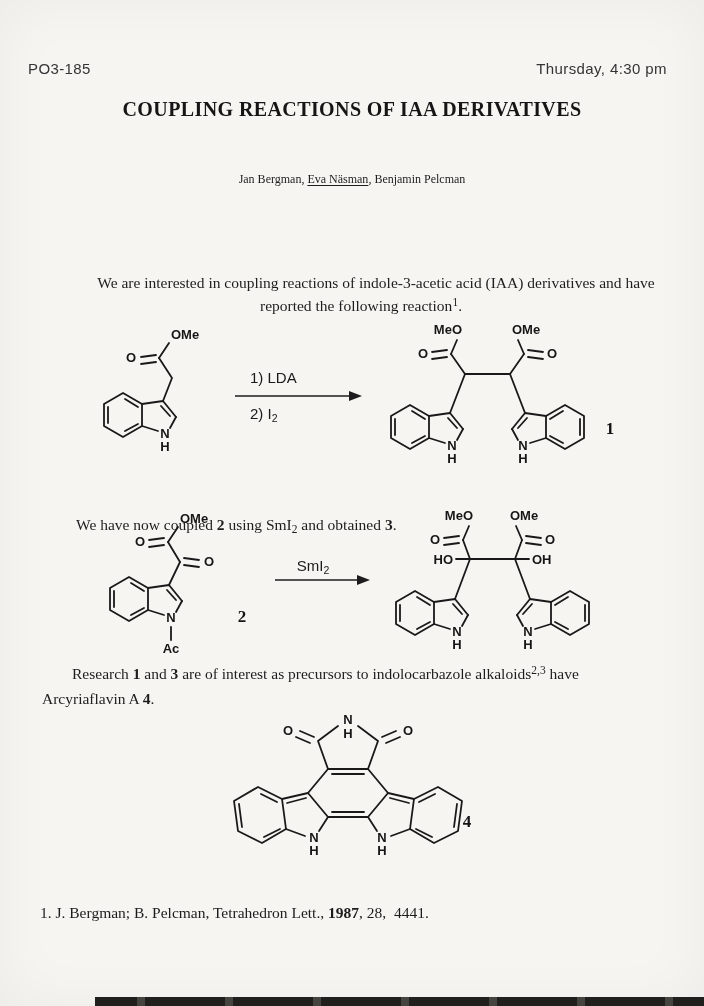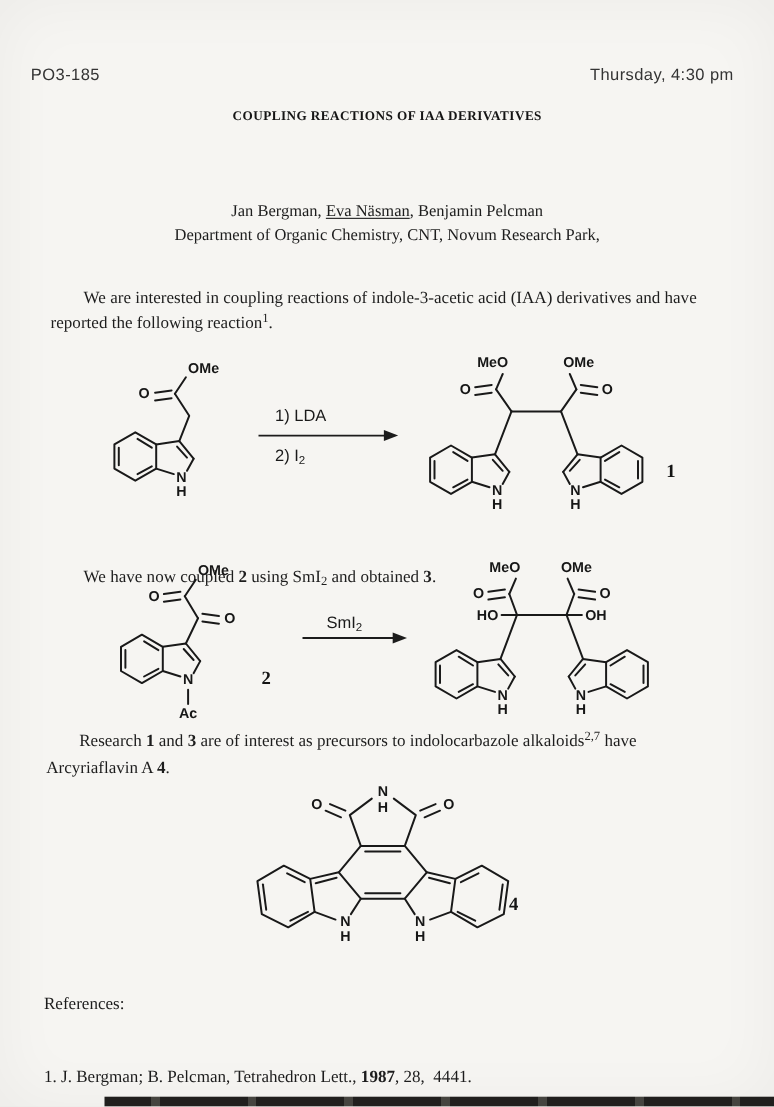--- a/index.html
+++ b/index.html
@@ -16,7 +16,7 @@
   .hdr-left{left:28px;}
   .hdr-right{right:37px;}
   .title{position:absolute;top:98px;left:0;width:100%;text-align:center;
-         font-weight:bold;font-size:12px;letter-spacing:0.4px;color:#151515;}
+         font-weight:bold;font-size:20px;letter-spacing:0.4px;color:#151515;}
   .authors{position:absolute;top:181px;left:0;width:100%;text-align:center;
            font-size:15px;line-height:22px;color:#1d1d1d;}
   .para{position:absolute;font-size:15.5px;line-height:23px;color:#1d1d1d;}

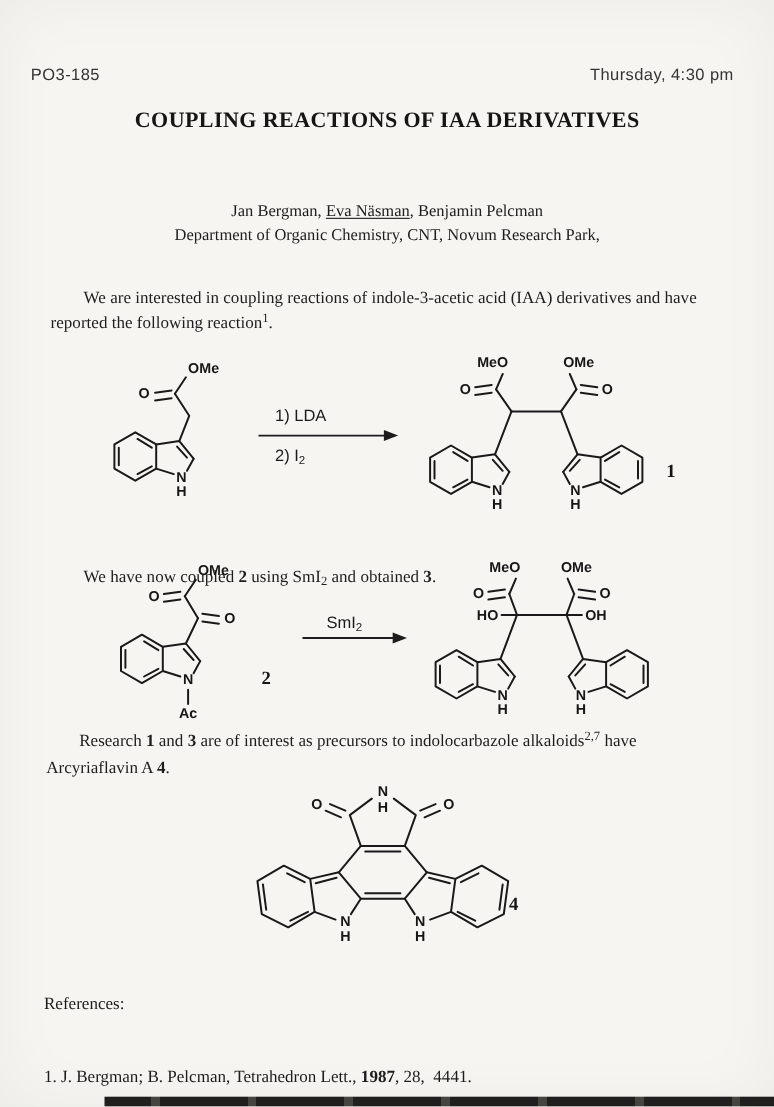--- a/index.html
+++ b/index.html
@@ -17,8 +17,8 @@
   .hdr-right{right:37px;}
   .title{position:absolute;top:98px;left:0;width:100%;text-align:center;
          font-weight:bold;font-size:20px;letter-spacing:0.4px;color:#151515;}
-  .authors{position:absolute;top:181px;left:0;width:100%;text-align:center;
-           font-size:15px;line-height:22px;color:#1d1d1d;}
+  .authors{position:absolute;top:168px;left:0;width:100%;text-align:center;
+           font-size:12px;line-height:22px;color:#1d1d1d;}
   .para{position:absolute;font-size:15.5px;line-height:23px;color:#1d1d1d;}
   .p1{left:46px;top:259px;width:630px;}
   .p2{left:76px;top:469px;margin-top:44px;}

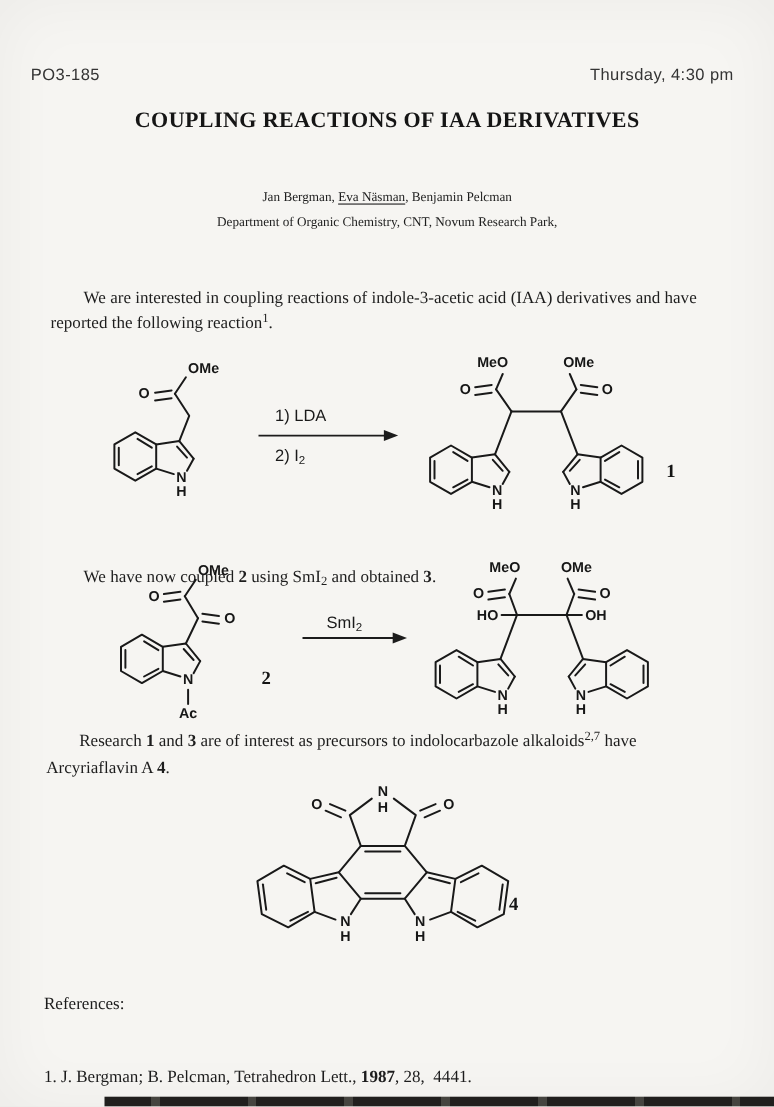--- a/index.html
+++ b/index.html
@@ -69,7 +69,6 @@
 
   <div class="authors">
     <div><span>Jan Bergman, </span><span class="seg-u">Eva Näsman</span><span>, Benjamin Pelcman</span></div>
-    <div>Department of Organic Chemistry, CNT, Novum Research Park,</div>
   </div>
 
   <div class="para p1">

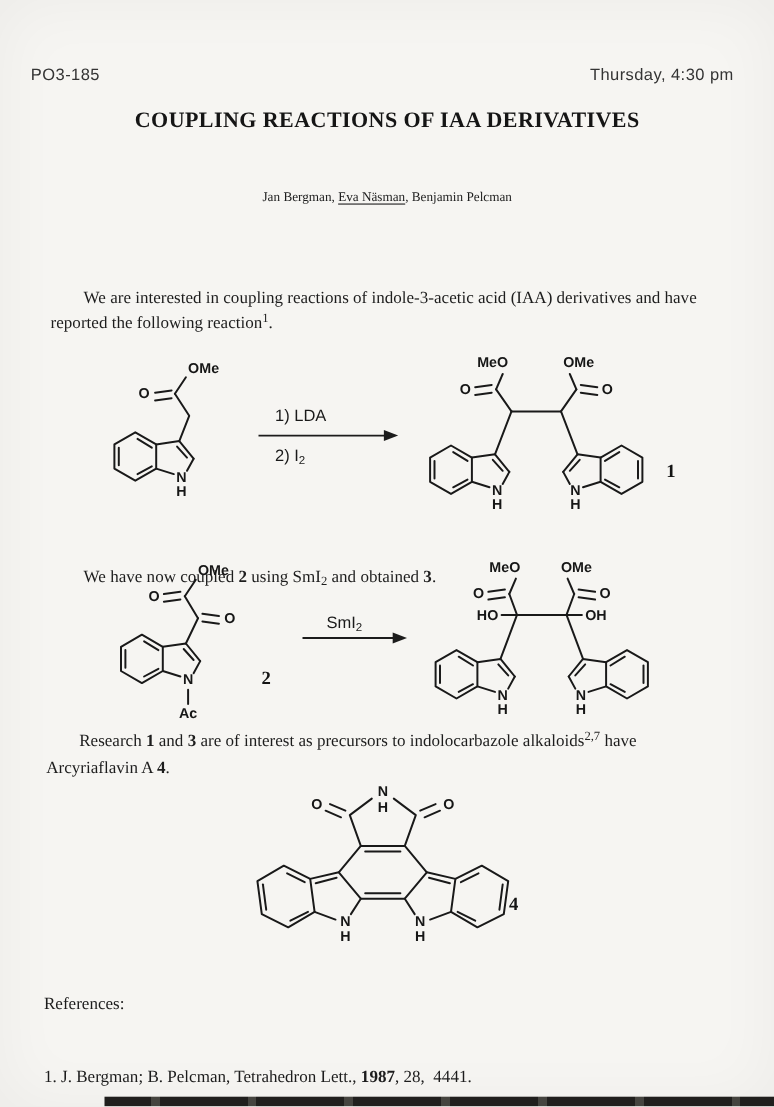--- a/index.html
+++ b/index.html
@@ -20,7 +20,7 @@
   .authors{position:absolute;top:168px;left:0;width:100%;text-align:center;
            font-size:12px;line-height:22px;color:#1d1d1d;}
   .para{position:absolute;font-size:15.5px;line-height:23px;color:#1d1d1d;}
-  .p1{left:46px;top:259px;width:630px;}
+  .p1{left:46px;top:271px;width:630px;text-align:center;}
   .p2{left:76px;top:469px;margin-top:44px;}
   .p3{left:42px;top:662px;width:640px;}
   .indent{text-indent:30px;display:block;}

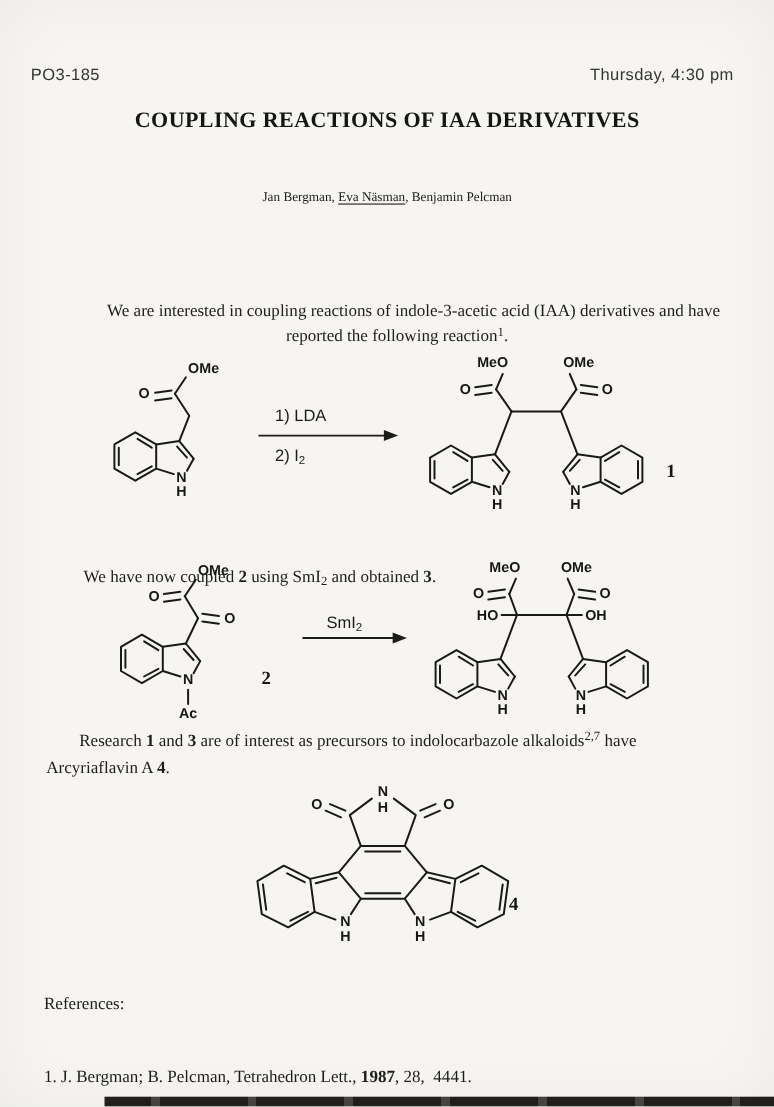--- a/index.html
+++ b/index.html
@@ -183,7 +183,7 @@
   </svg>
 
   <div class="para p3">
-    <span class="indent"><span>Research </span><span class="seg-b">1</span><span> and </span><span class="seg-b">3</span><span> are of interest as precursors to indolocarbazole alkaloids</span><span class="seg-sup">2,7</span><span> have</span></span>
+    <span class="indent"><span>Research </span><span class="seg-b">1</span><span> and </span><span class="seg-b">3</span><span> are of interest as precursors to indolocarbazole alkaloids</span><span class="seg-sup">2,3</span><span> have</span></span>
     <span><span>Arcyriaflavin A </span><span class="seg-b">4</span><span>.</span></span>
   </div>
 

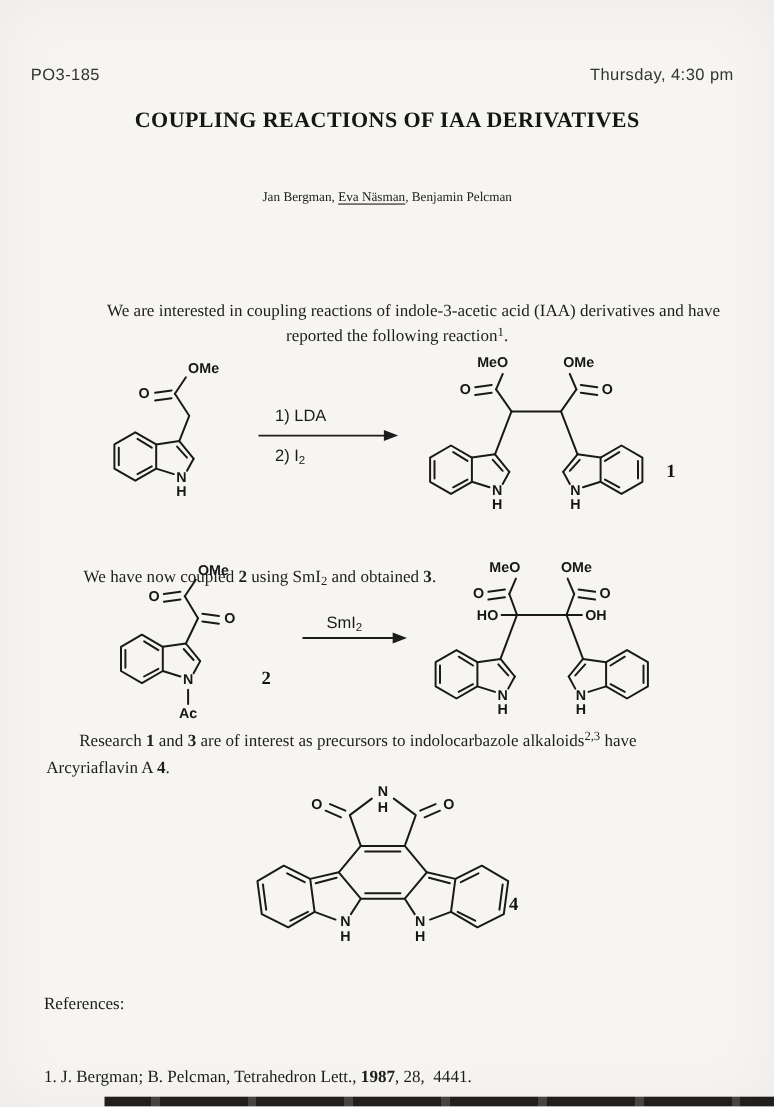--- a/index.html
+++ b/index.html
@@ -225,7 +225,6 @@
   </svg>
 
   <div class="refs">
-    <div>References:</div>
     <div><span>1. J. Bergman; B. Pelcman, </span><span class="seg-i">Tetrahedron Lett.</span><span>, </span><span class="seg-b">1987</span><span>, </span><span class="seg-i">28</span><span>,  4441.</span></div>
     
     

